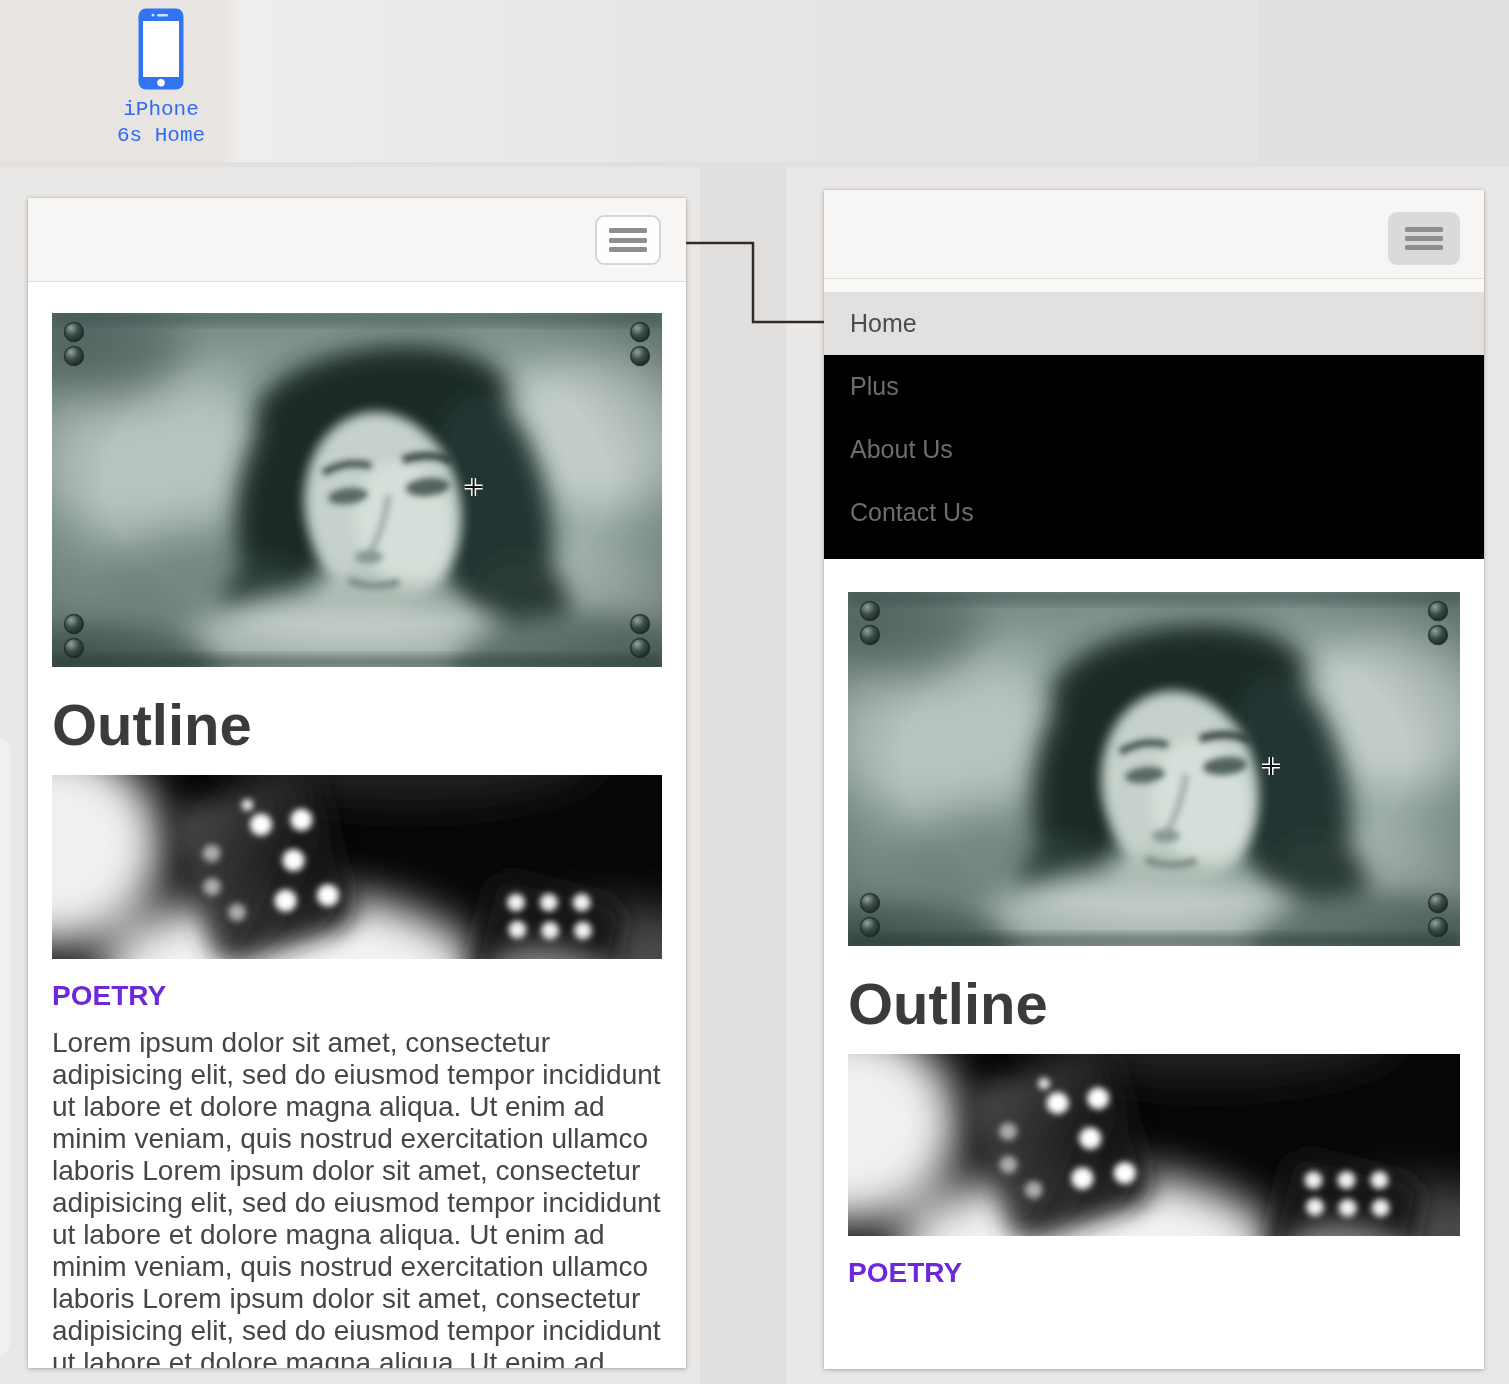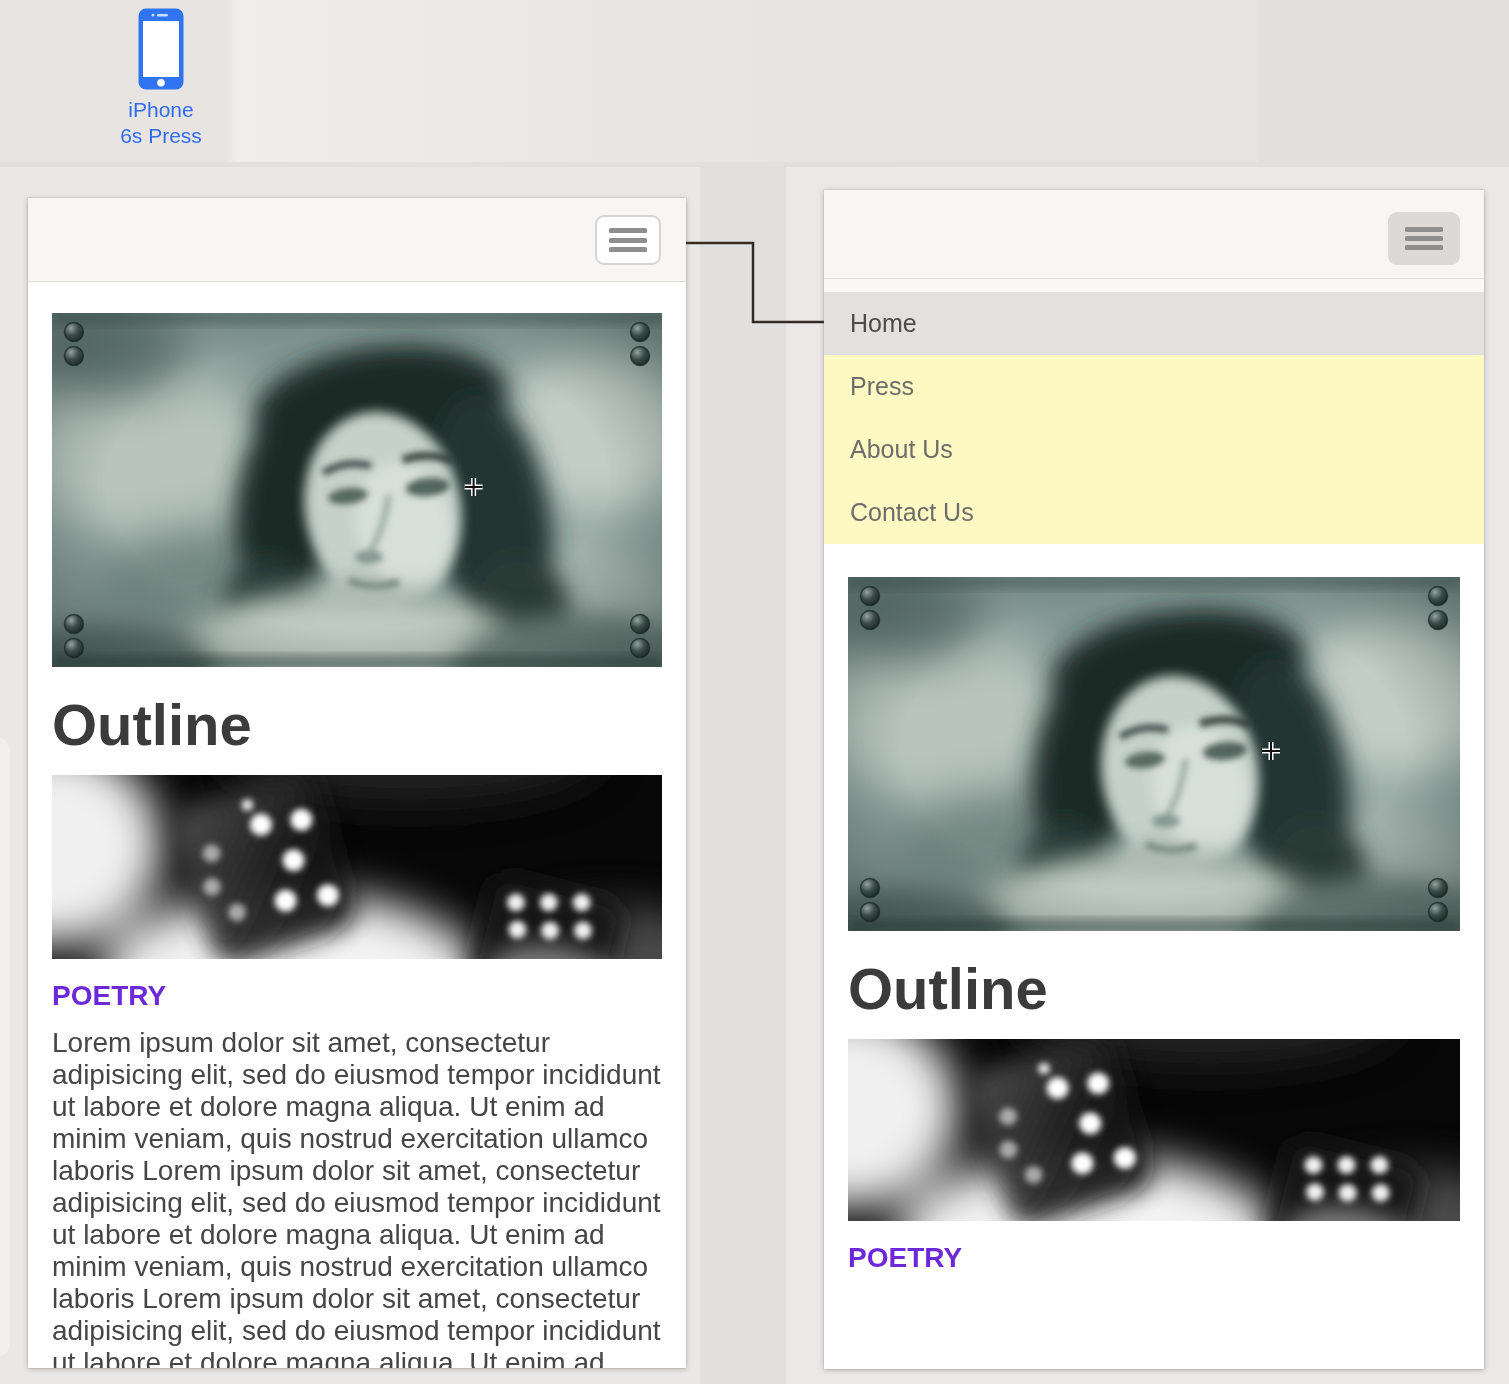--- a/index.html
+++ b/index.html
@@ -8,7 +8,7 @@
 
   
   .topbar{position:absolute;left:0;top:0;width:1258px;height:162px;
-          background:linear-gradient(90deg,#e8e4e1 0,#e8e4e1 225px,#f0eeec 238px,#e9e7e5 620px,#e6e4e3 900px,#e6e4e3 100%);}
+          background:linear-gradient(90deg,#e8e4e1 0,#e8e4e1 225px,#f0eeec 238px,#e9e7e5 620px,#e6e4e3 900px,#e6e4e3 100%);font-family:Liberation Mono, monospace;}
   .device-tile{position:absolute;left:96px;top:8px;width:130px;text-align:center;cursor:pointer;}
   .phone-icon{display:block;margin:0 auto;}
   .device-label{margin-top:7px;color:#2e6cf3;font-size:21px;line-height:26px;}

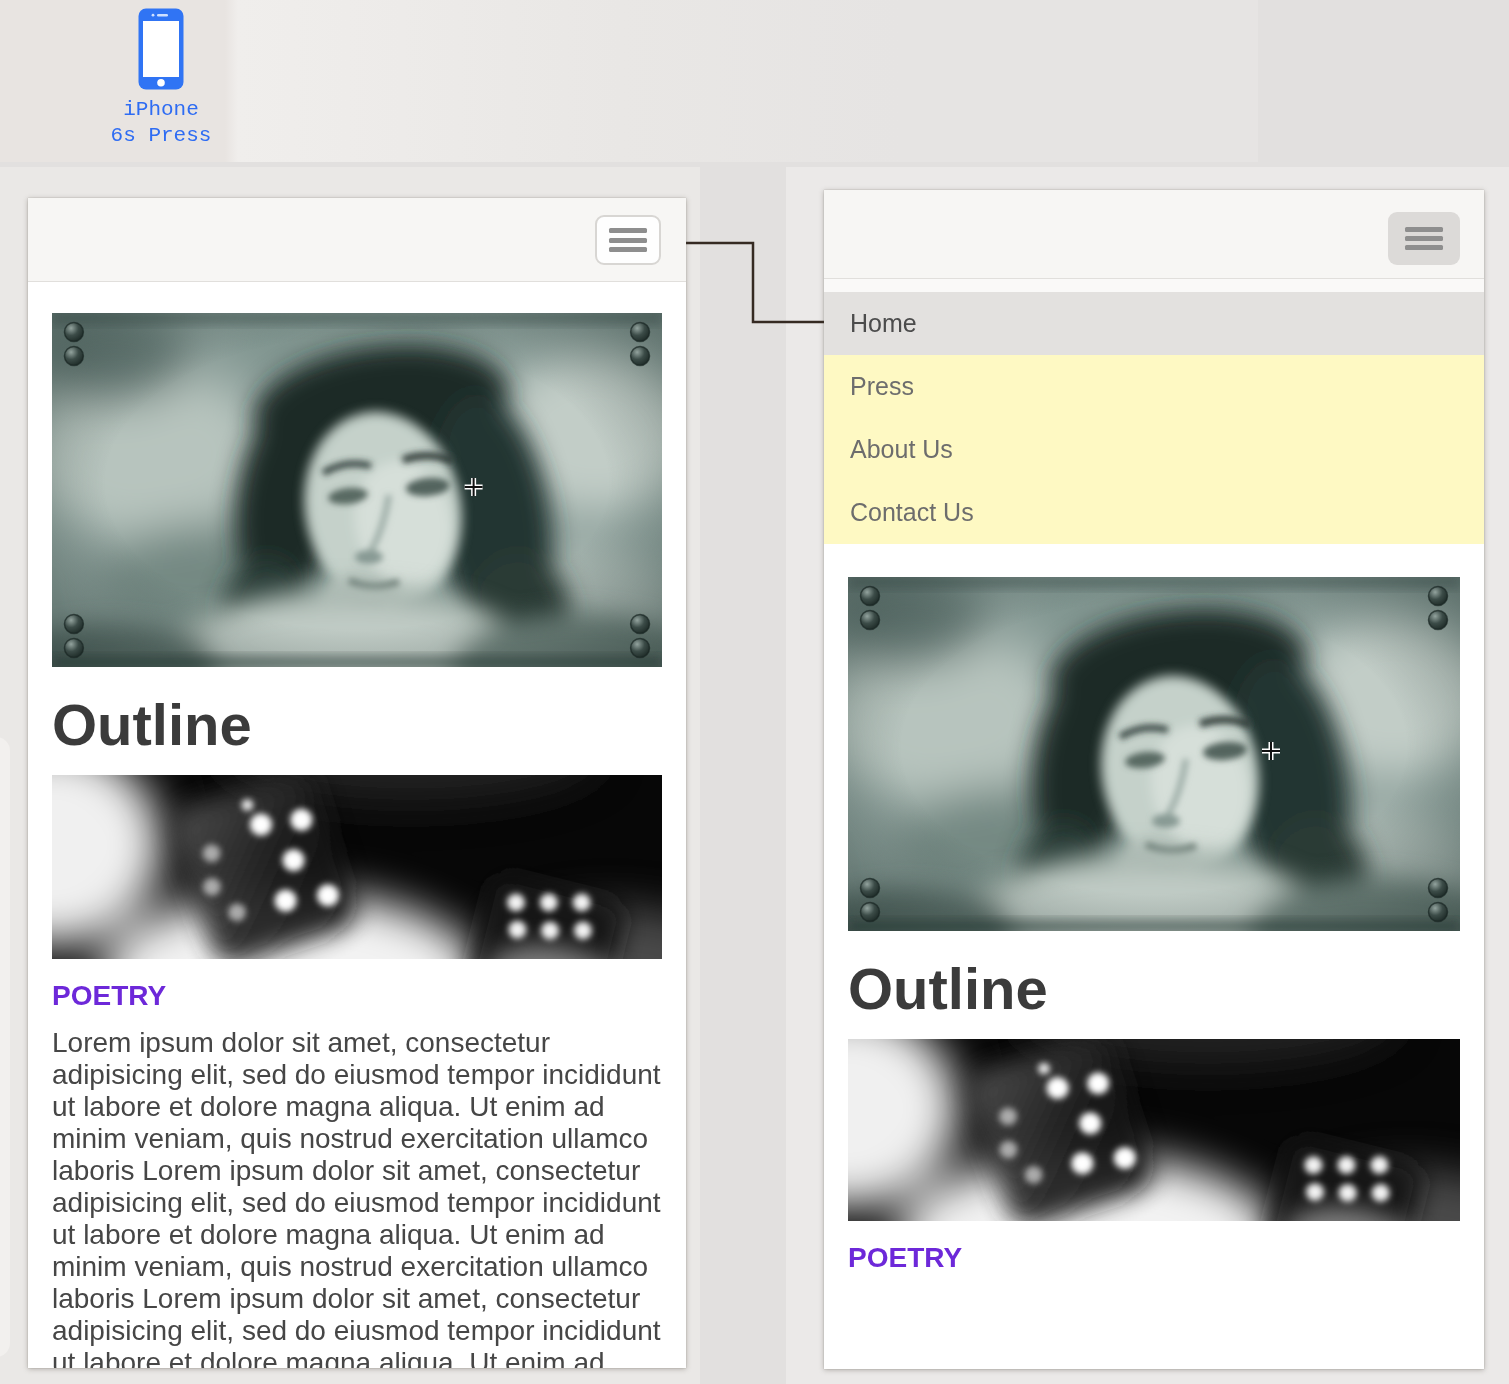--- a/index.html
+++ b/index.html
@@ -77,7 +77,7 @@
       </svg>
       <div class="device-label">
         <span>iPhone</span>
-        <span>6s Press</span>
+        <span>6s Home</span>
       </div>
     </div>
   </div>

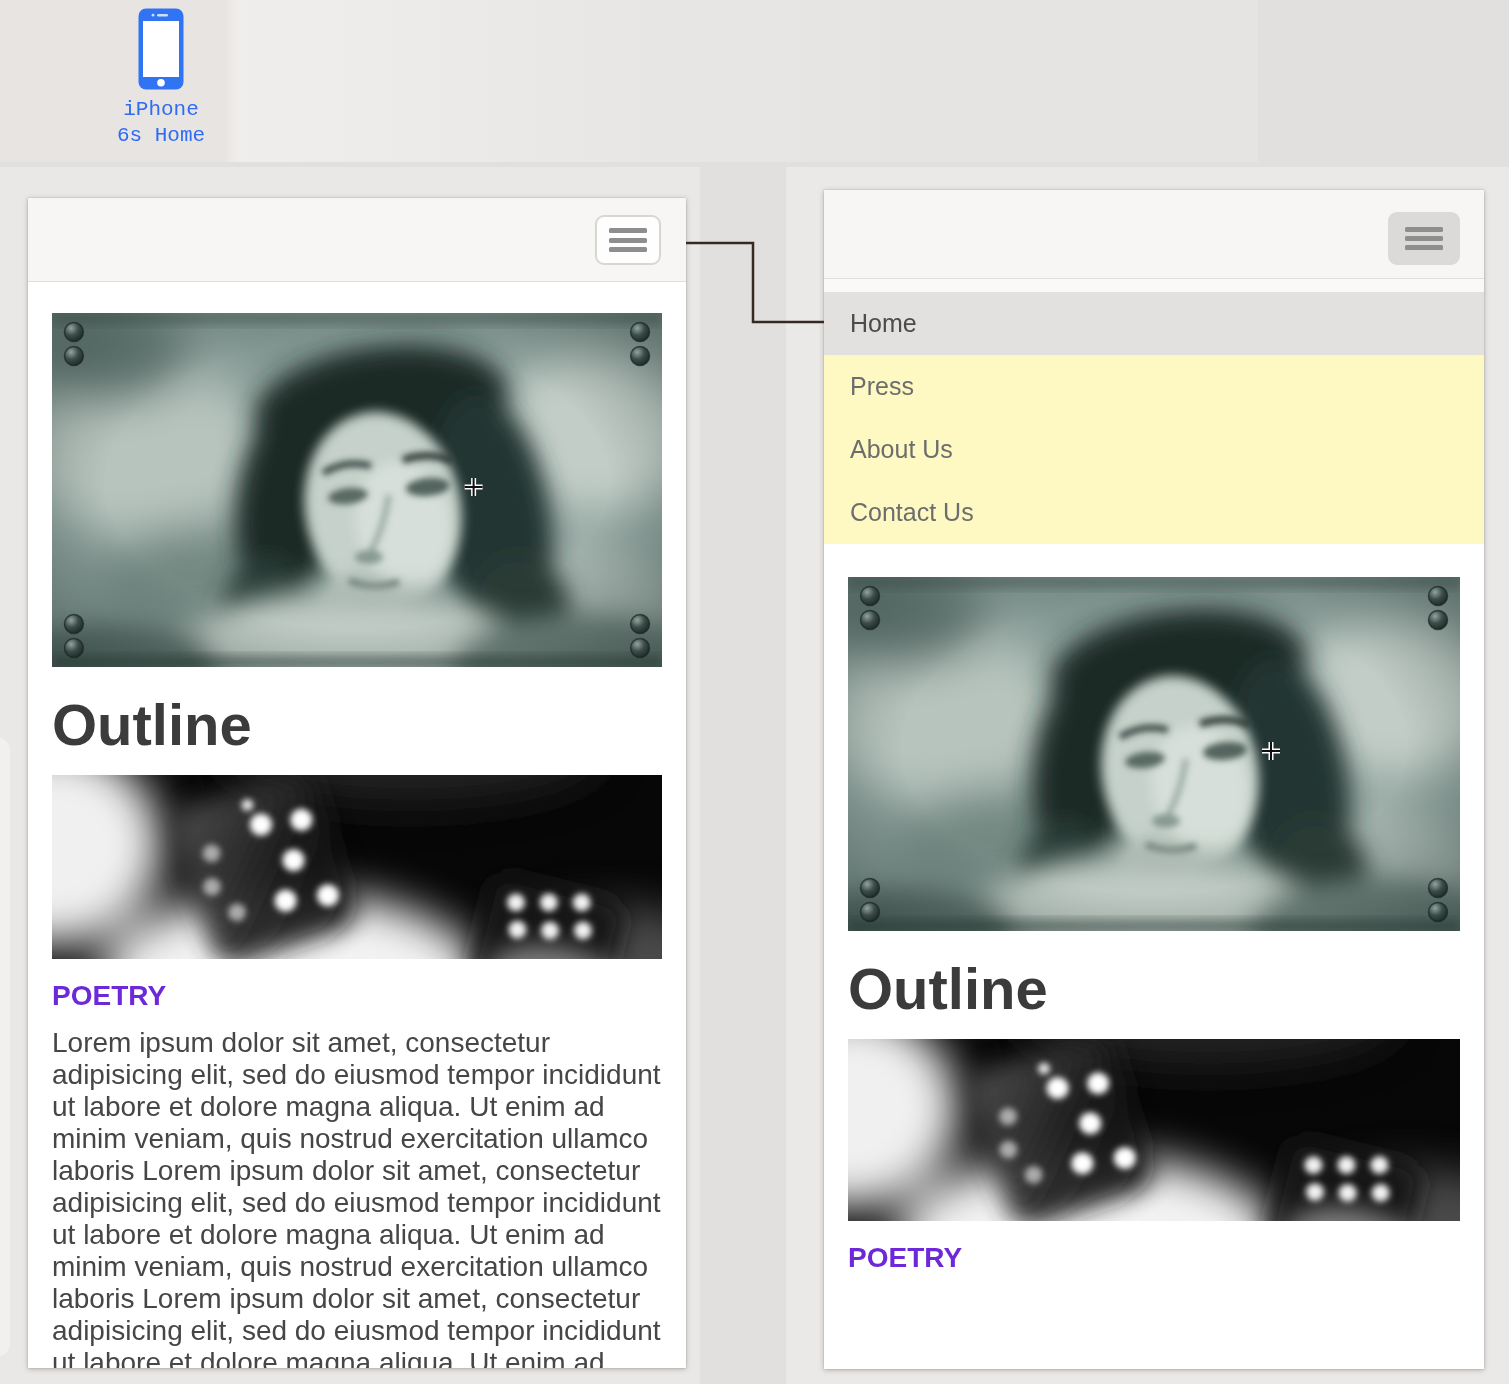--- a/index.html
+++ b/index.html
@@ -41,7 +41,7 @@
   .h-icon .bar{display:block;width:38px;height:5px;background:#8e8e8e;border-radius:1.5px;margin:4.25px 0;}
 
   
-  .menu{background:#fef9c3;padding-bottom:0;}
+  .menu{background:#000000;padding-bottom:15px;}
   .menu-gap{height:13px;background:#faf9f8;}
   .menu-item{height:63px;line-height:63px;padding-left:26px;font-size:25px;color:#6d6d6d;cursor:pointer;}
   .menu-item.active{background:#e3e1df;color:#4c4c4c;}

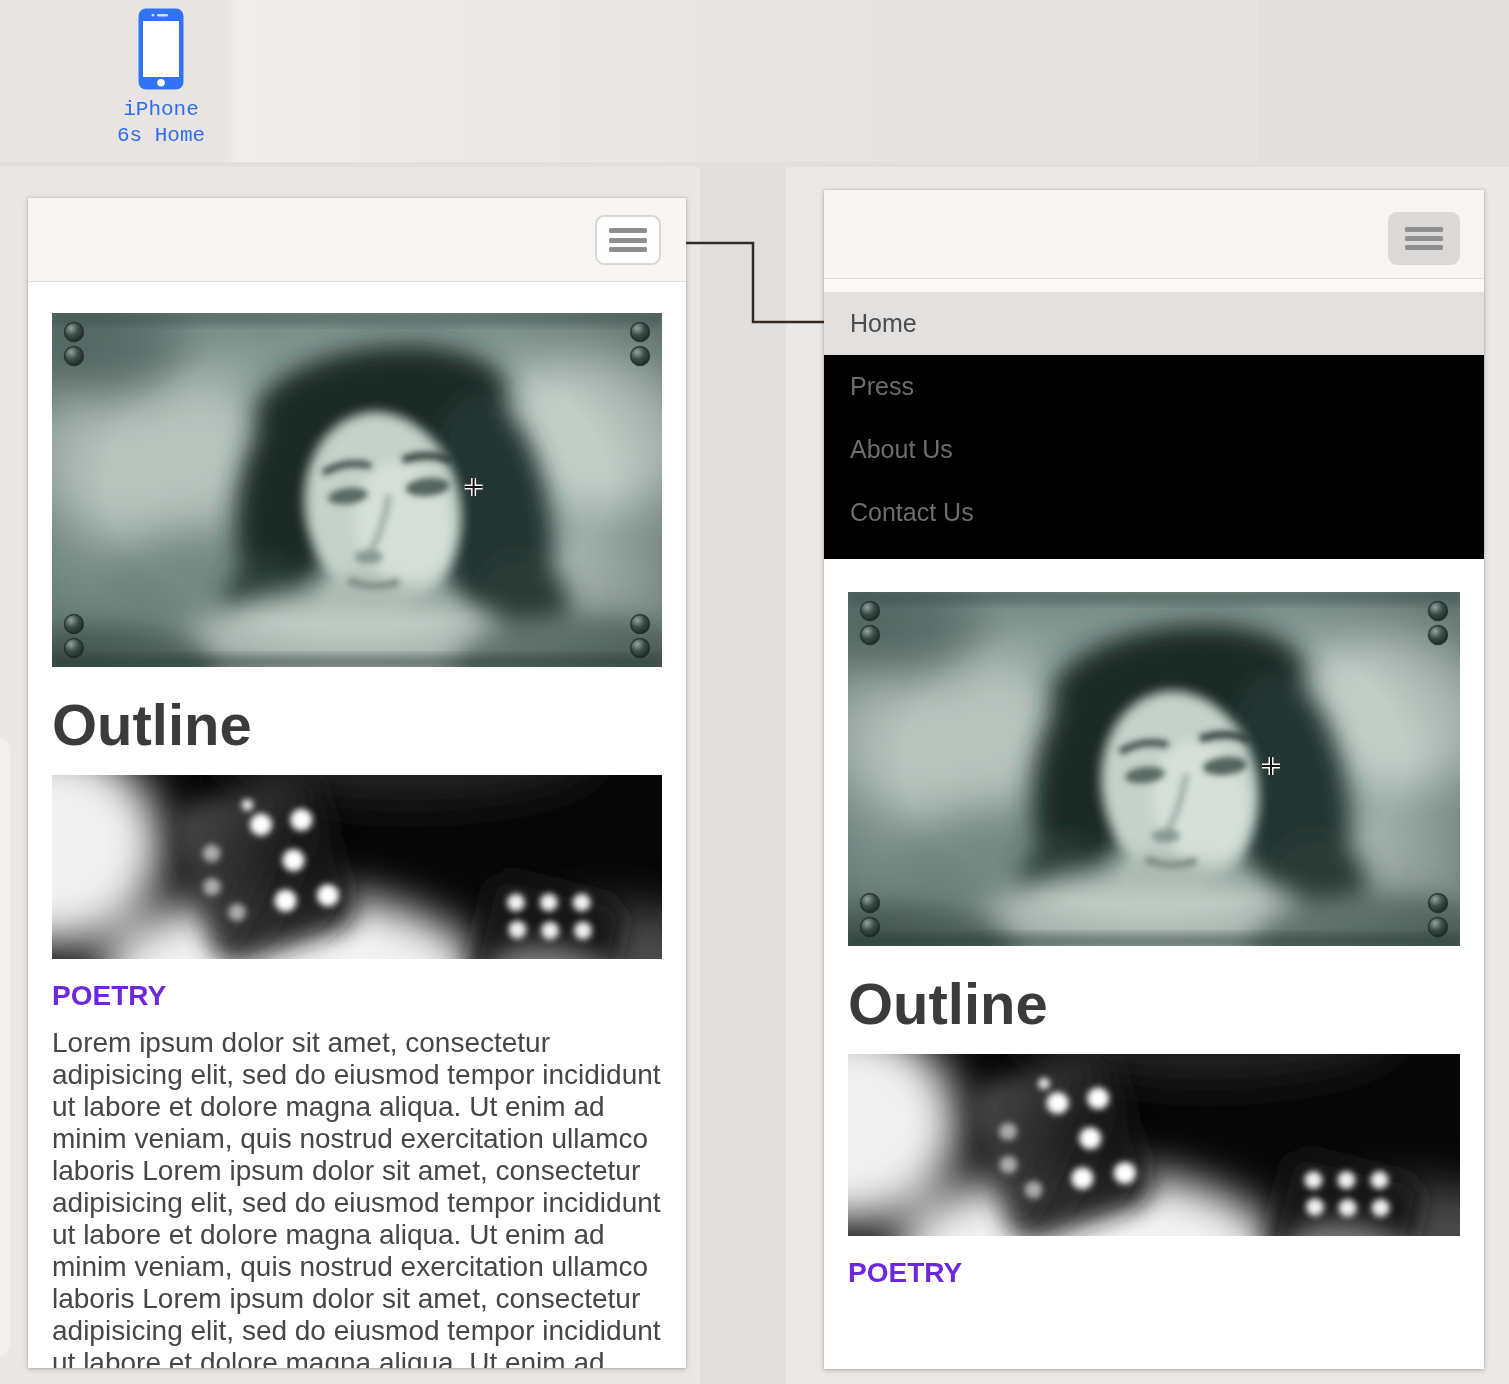--- a/index.html
+++ b/index.html
@@ -131,7 +131,7 @@
     <nav class="menu">
       <div class="menu-gap"></div>
       <div class="menu-item active">Home</div>
-      <div class="menu-item">Press</div>
+      <div class="menu-item">Plus</div>
       <div class="menu-item">About Us</div>
       <div class="menu-item">Contact Us</div>
     </nav>

